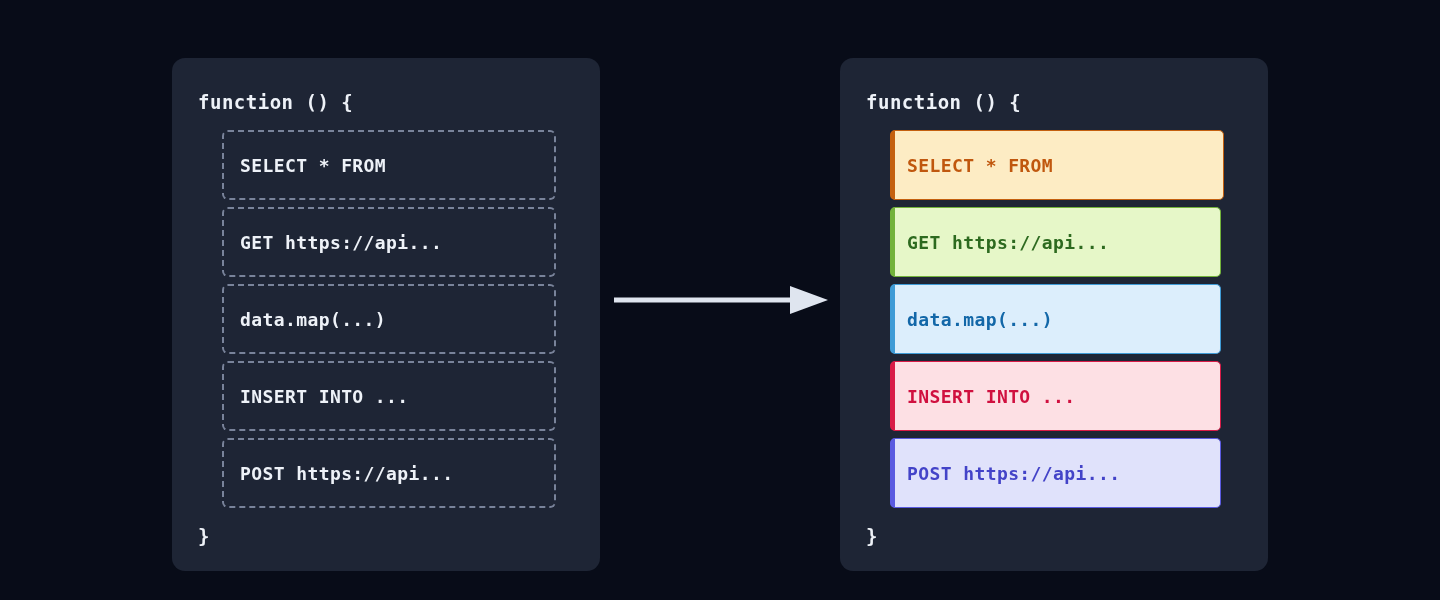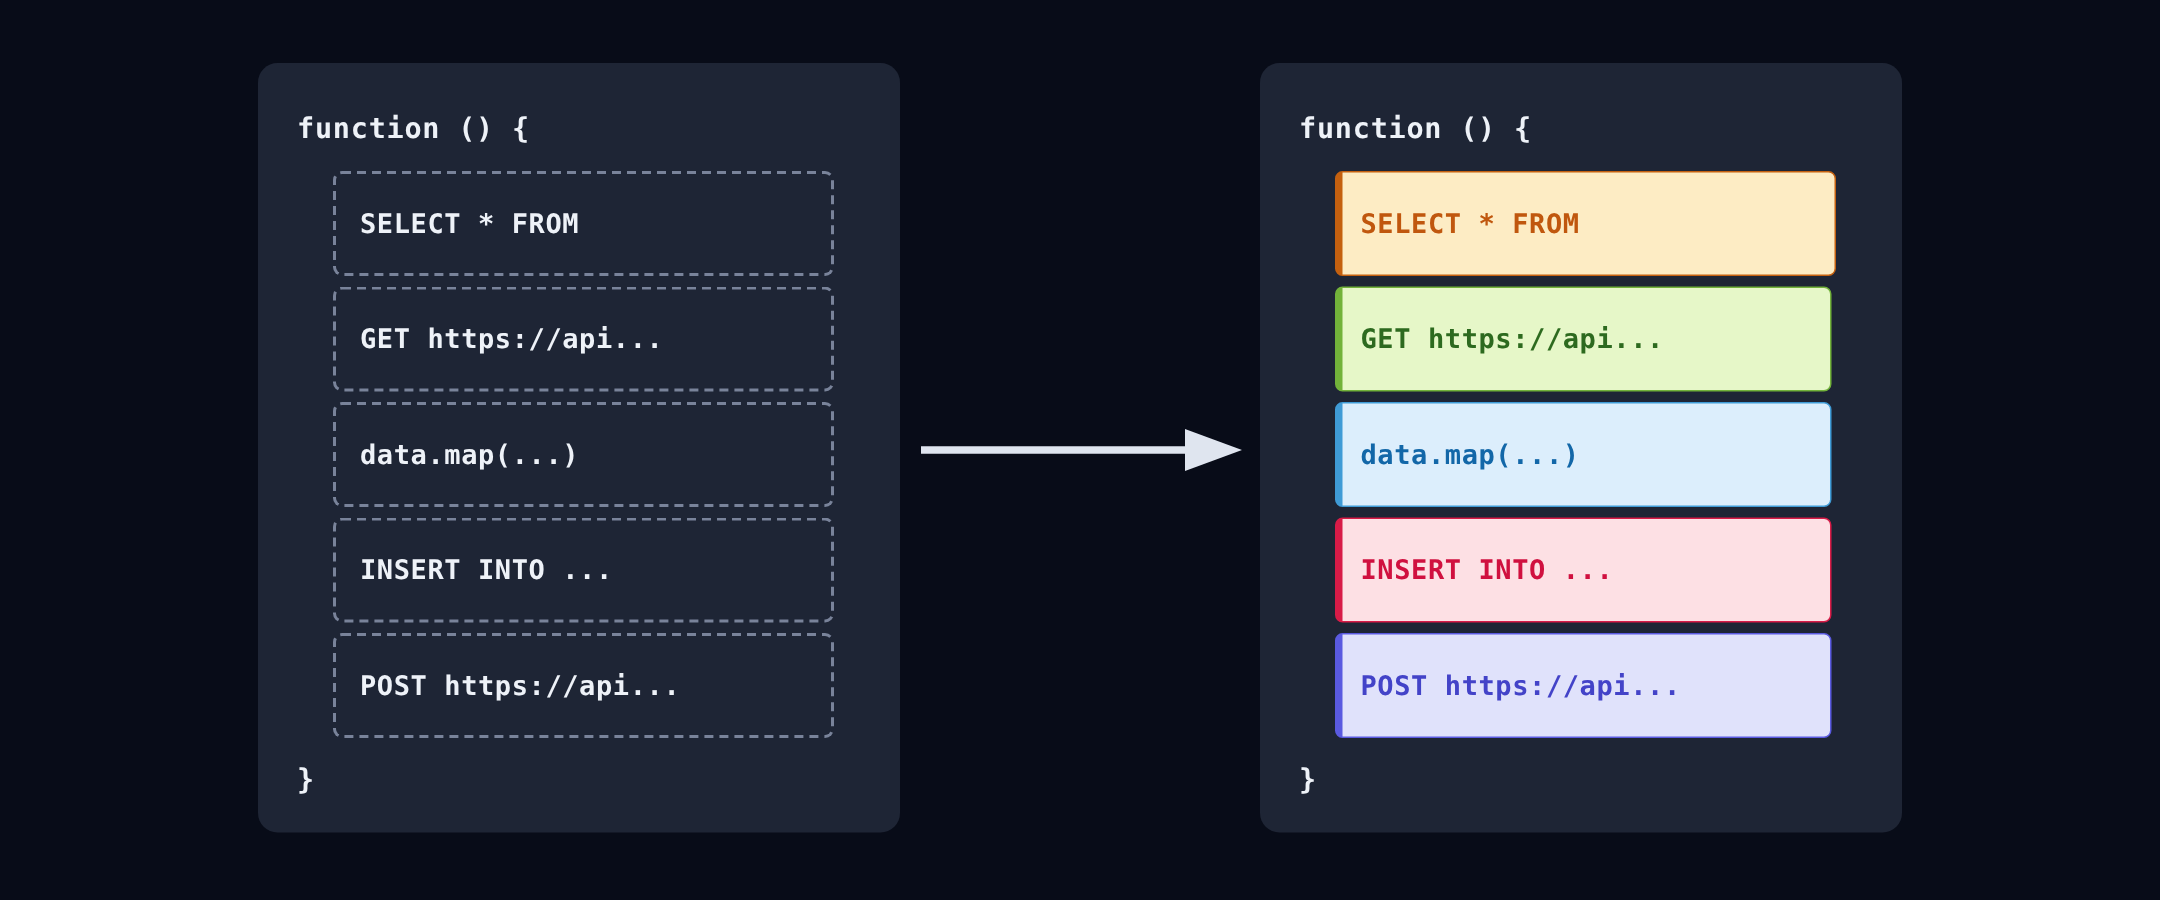--- a/index.html
+++ b/index.html
@@ -26,6 +26,7 @@
     background: #1e2535;
     border-radius: 13px;
     box-sizing: border-box;
+    margin-top: 16px;
   }
   .card-left  { left: 172px; top: 42px; width: 428px; height: 513px; }
   .card-right { left: 840px; top: 42px; width: 428px; height: 513px; }

